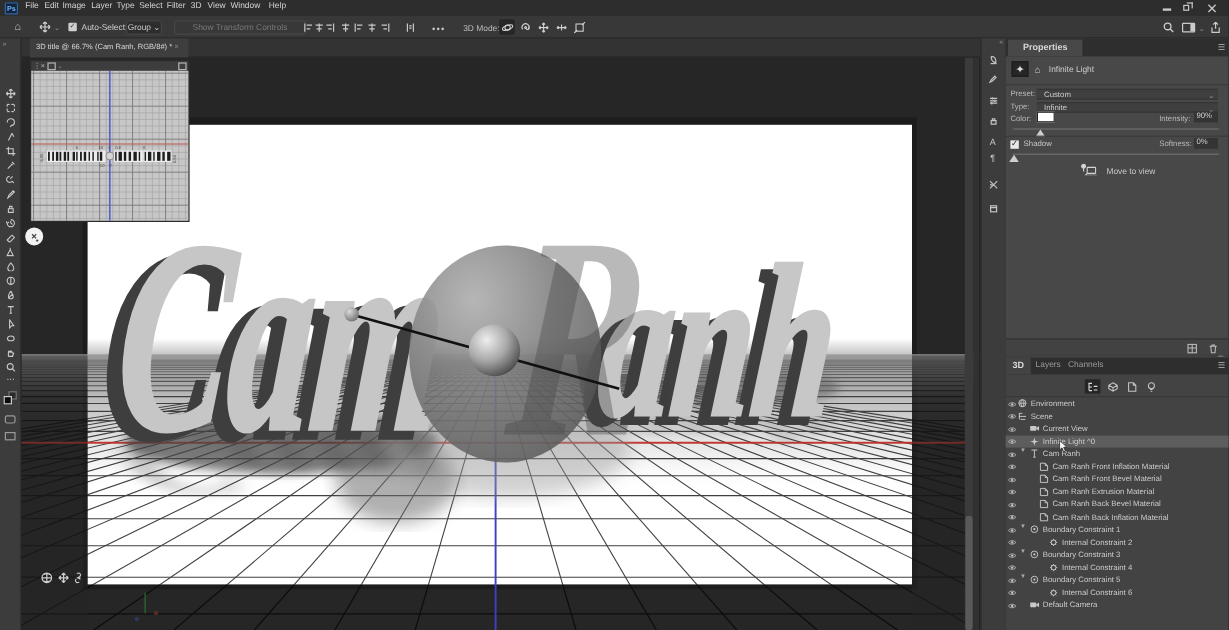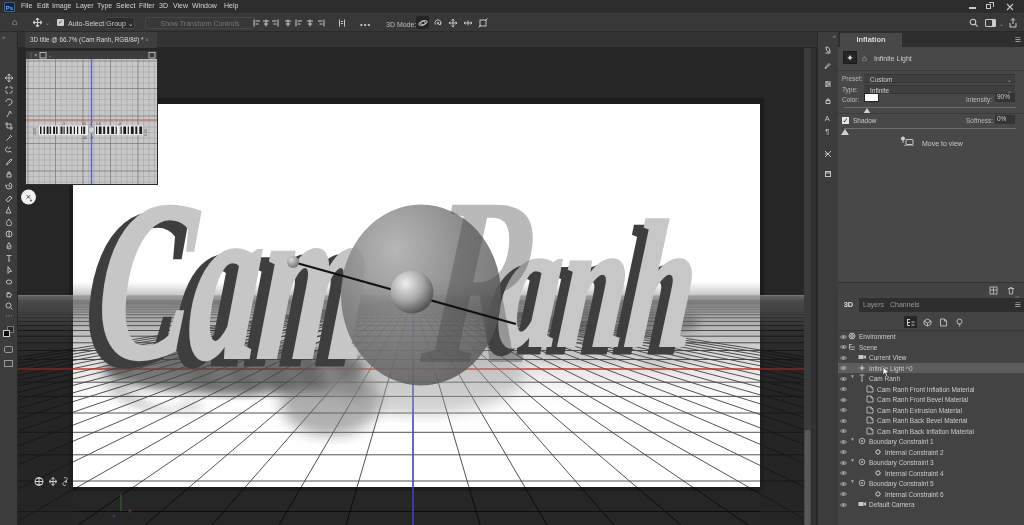--- a/index.html
+++ b/index.html
@@ -517,7 +517,7 @@
     </div>
 <div style="position:absolute;left:838px;top:32px;width:186px;height:264px;background:#484848">
       <div style="position:absolute;left:0;top:0;width:186px;height:15px;background:#2e2e2e">
-        <div style="position:absolute;left:2px;top:1px;width:62px;height:14px;background:#484848;color:#d8d8d8;font-size:7.5px;font-weight:bold;line-height:14px;text-align:center">Inflation</div>
+        <div style="position:absolute;left:2px;top:1px;width:62px;height:14px;background:#484848;color:#d8d8d8;font-size:7.5px;font-weight:bold;line-height:14px;text-align:center">Properties</div>
         <div style="position:absolute;right:3px;top:4px;color:#bbb;font-size:7px">☰</div>
       </div>
       <div style="position:absolute;left:5px;top:19px;width:14px;height:13px;background:#262626;border:1px solid #1c1c1c">

